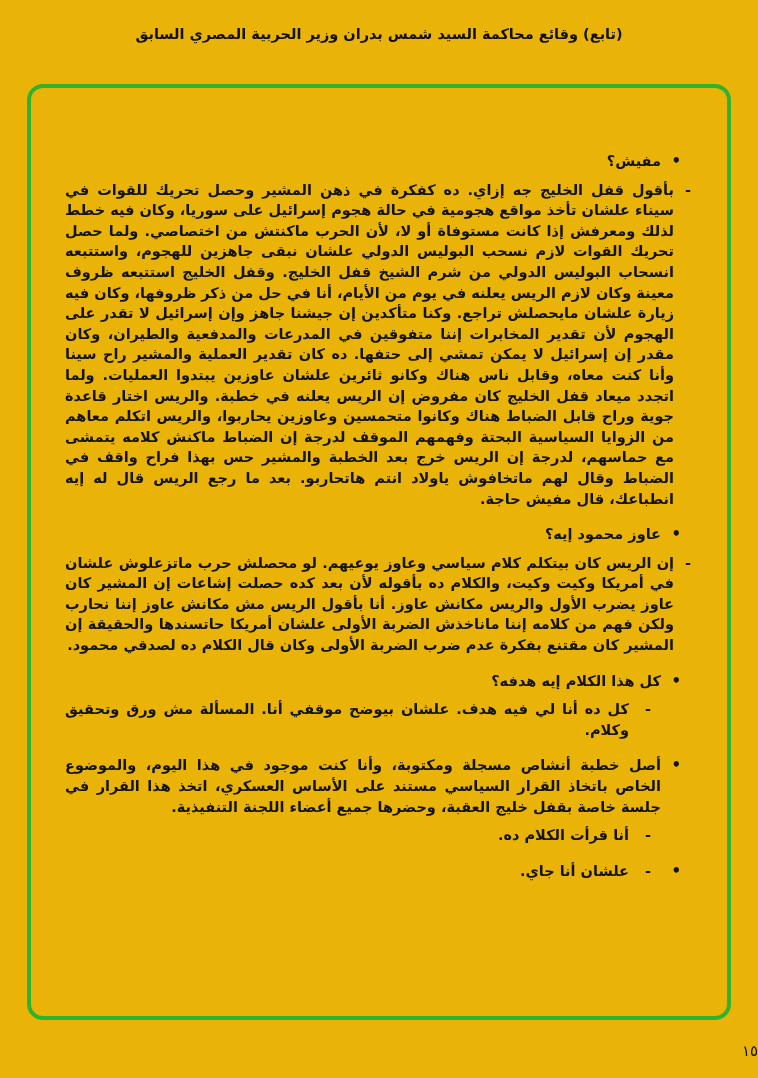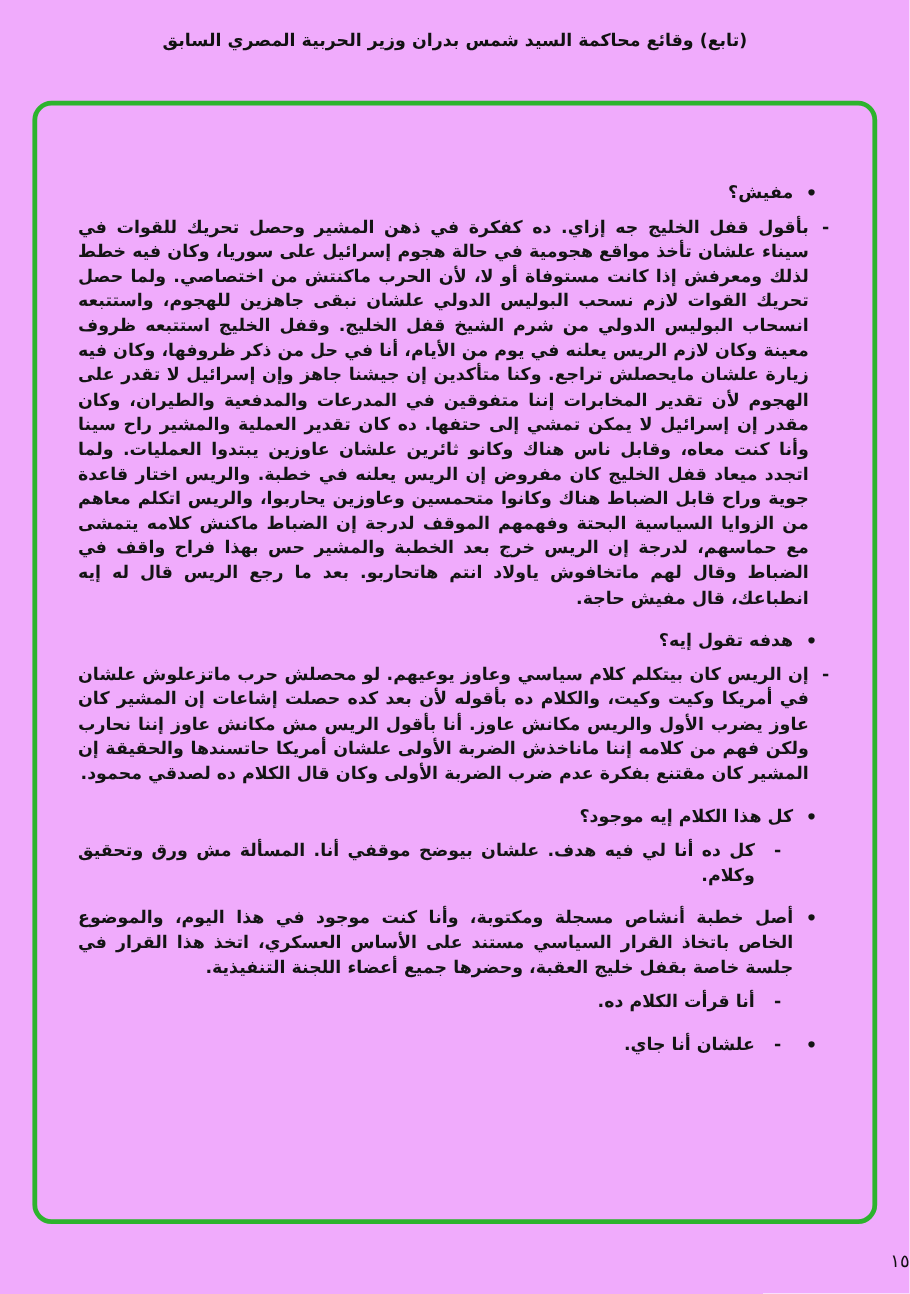--- a/index.html
+++ b/index.html
@@ -12,7 +12,7 @@
     position: relative;
     width: 758px;
     height: 1078px;
-    background: #f0abfc;
+    background: #eab308;
     overflow: hidden;
   }
   .header {

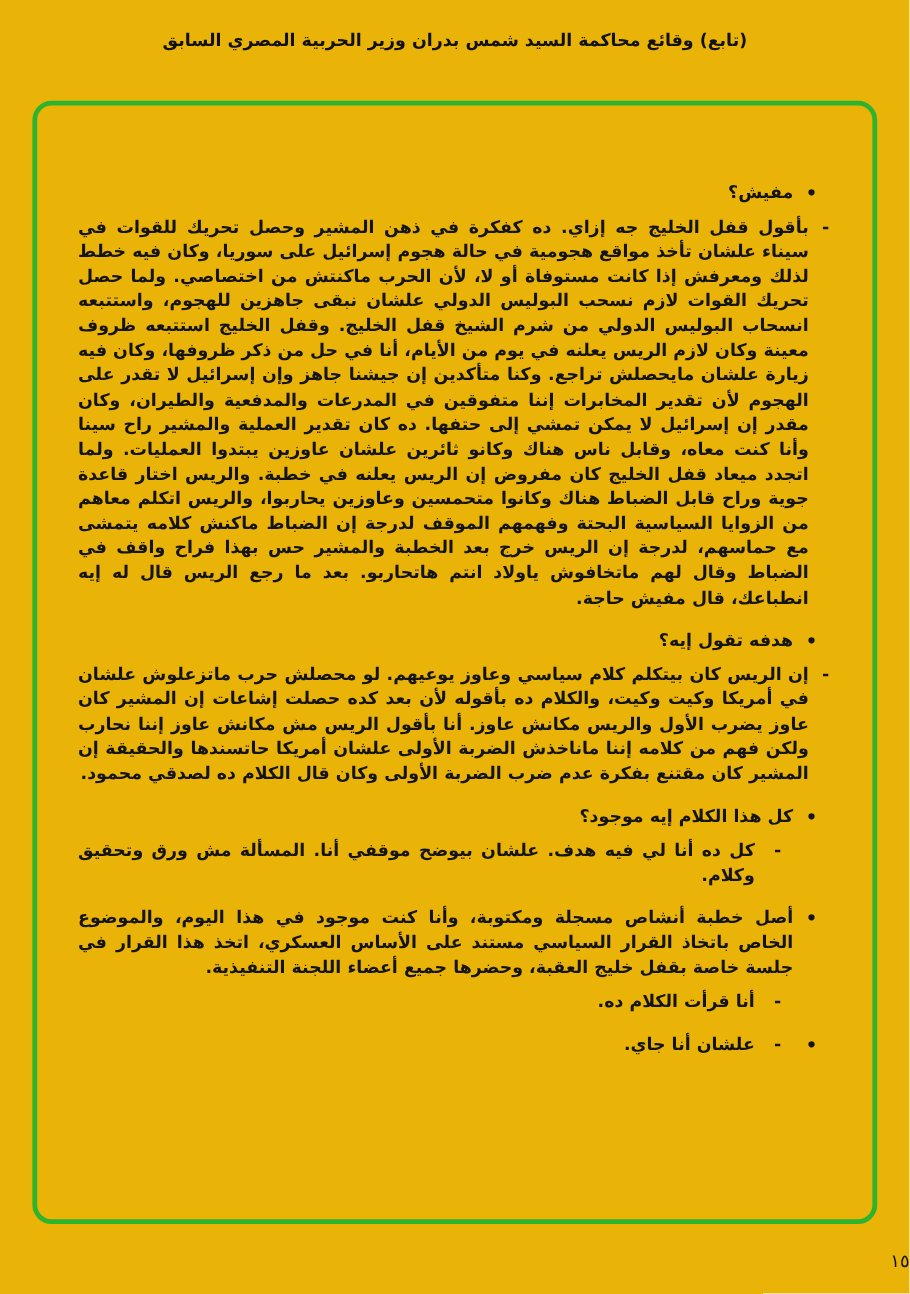--- a/index.html
+++ b/index.html
@@ -100,7 +100,7 @@
 
       <div class="item q">
         <span class="marker">•</span>
-        <span class="text">هدفه تقول إيه؟</span>
+        <span class="text">عاوز محمود إيه؟</span>
       </div>
 
       <div class="item a">

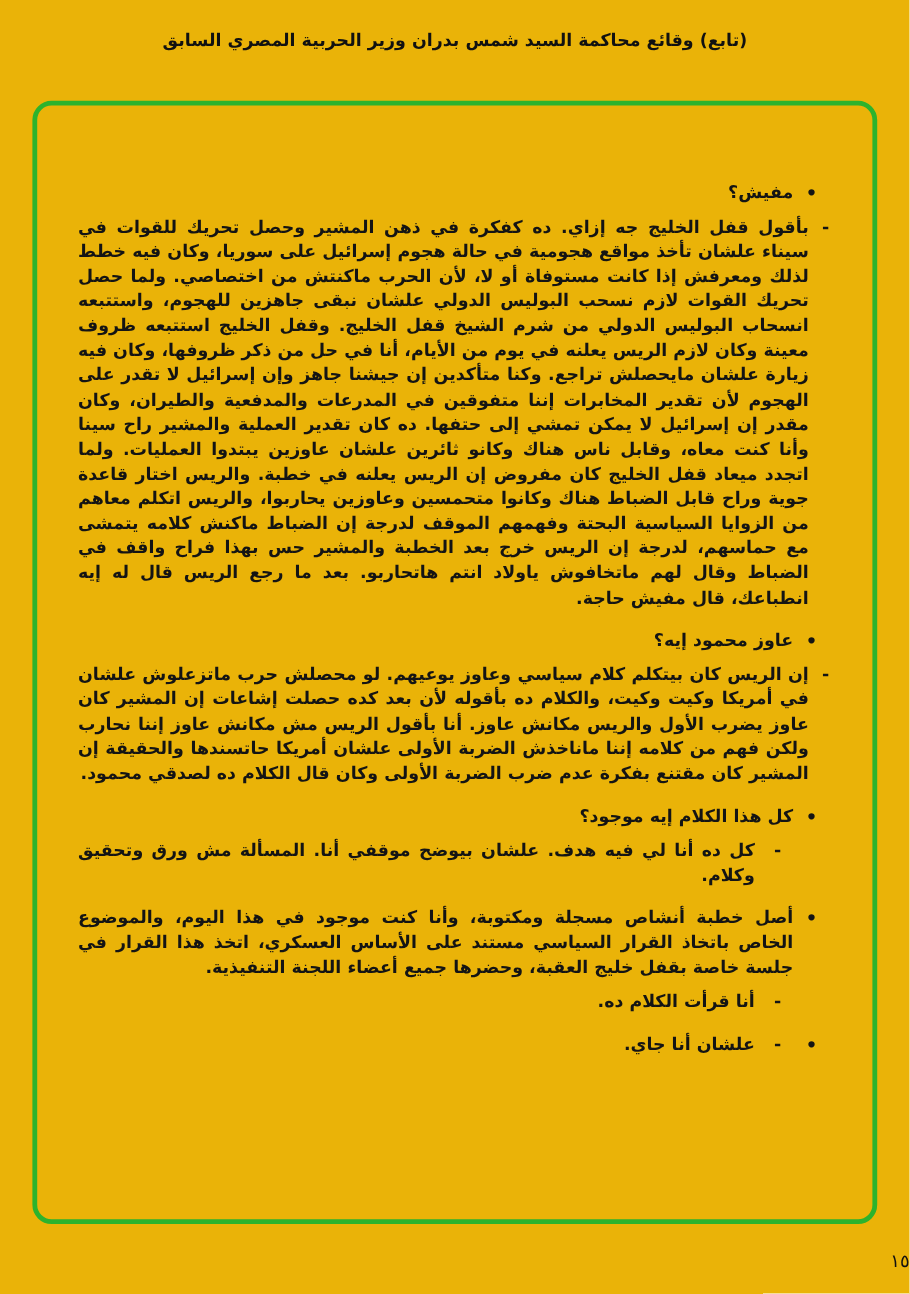--- a/index.html
+++ b/index.html
@@ -110,7 +110,7 @@
 
       <div class="item q">
         <span class="marker">•</span>
-        <span class="text">كل هذا الكلام إيه موجود؟</span>
+        <span class="text">كل هذا الكلام إيه هدفه؟</span>
       </div>
 
       <div class="item a2">

